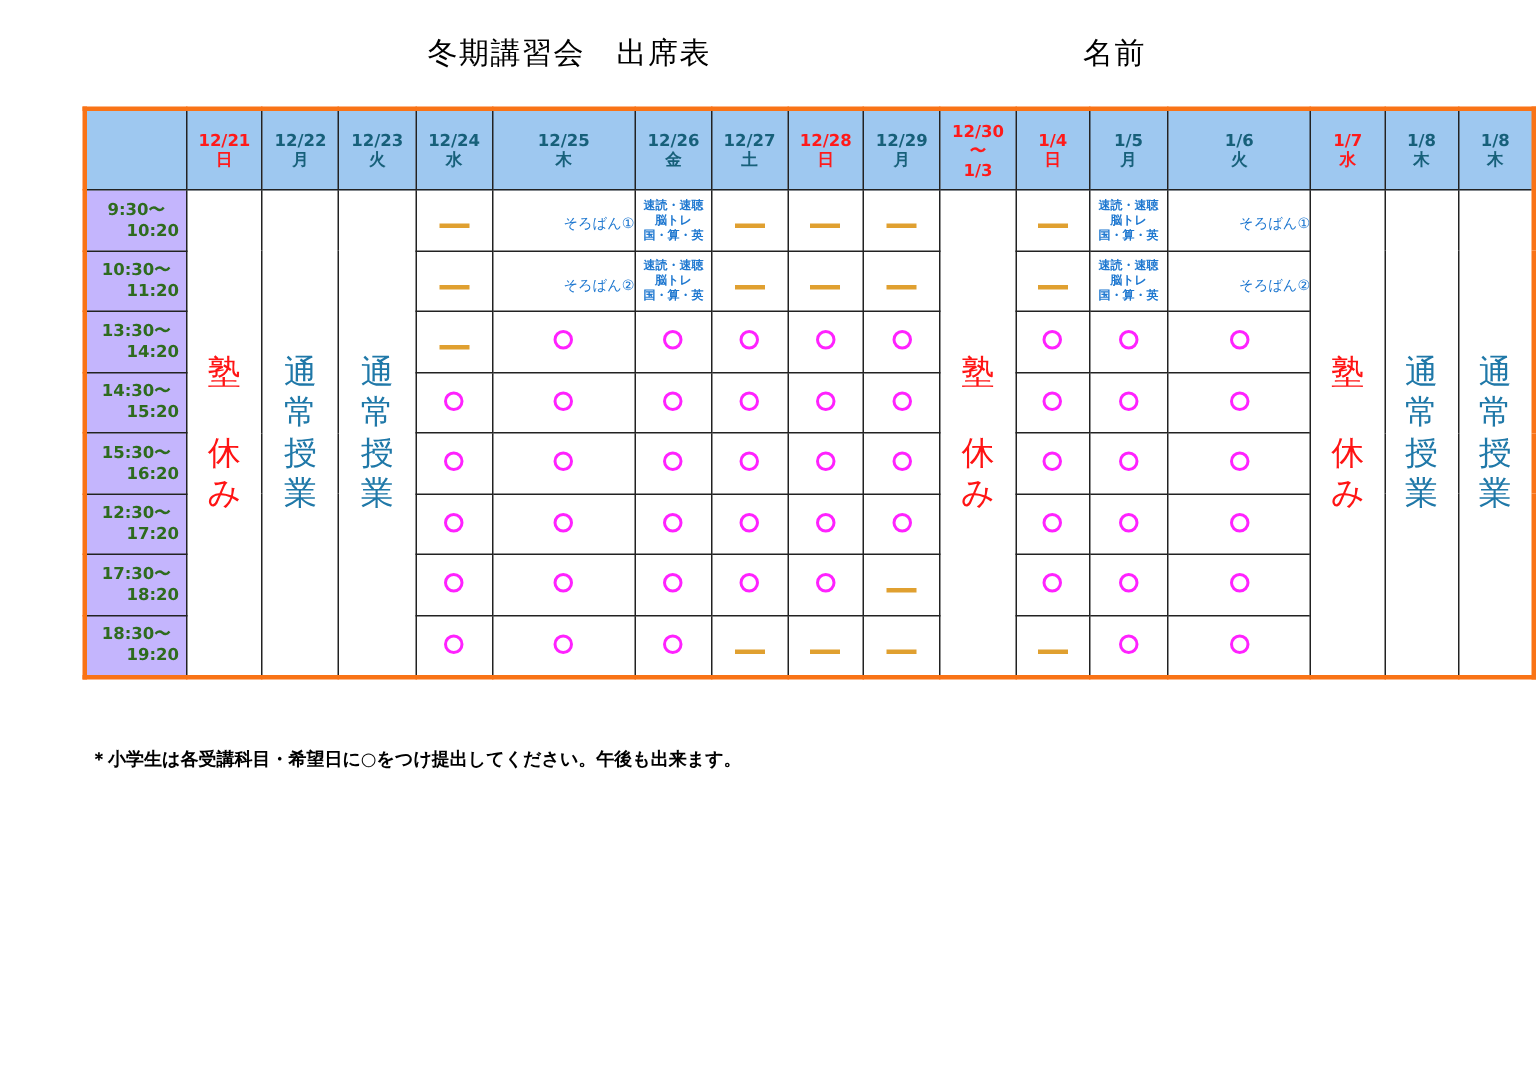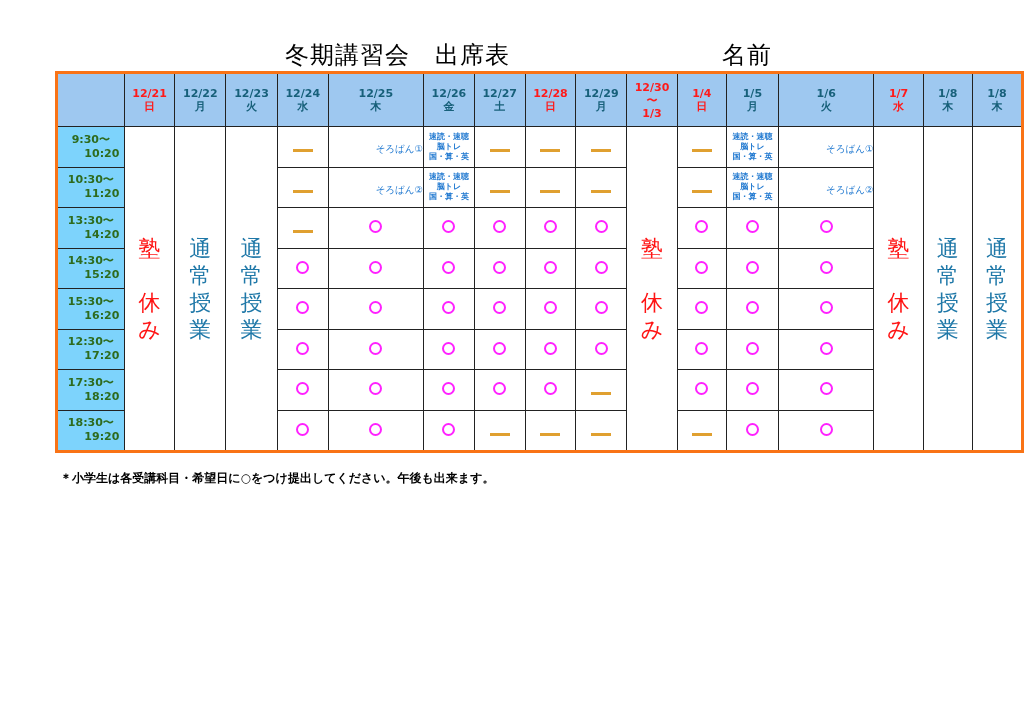--- a/index.html
+++ b/index.html
@@ -5,7 +5,7 @@
   html, body { margin:0; padding:0; background:#ffffff; }
   body { width:1024px; height:724px; position:relative; overflow:hidden;
          font-family:"DejaVu Sans","Liberation Sans",sans-serif; color:#000; }
-  .title { position:absolute; top:39px; font-size:24px; letter-spacing:1px; }
+  .title { position:absolute; top:22px; font-size:20px; letter-spacing:1px; }
   #doc-title { left:285px; }
   #name-label { left:722px; }
   table.sheet { position:absolute; left:55px; top:71px; border-collapse:collapse; table-layout:fixed; }

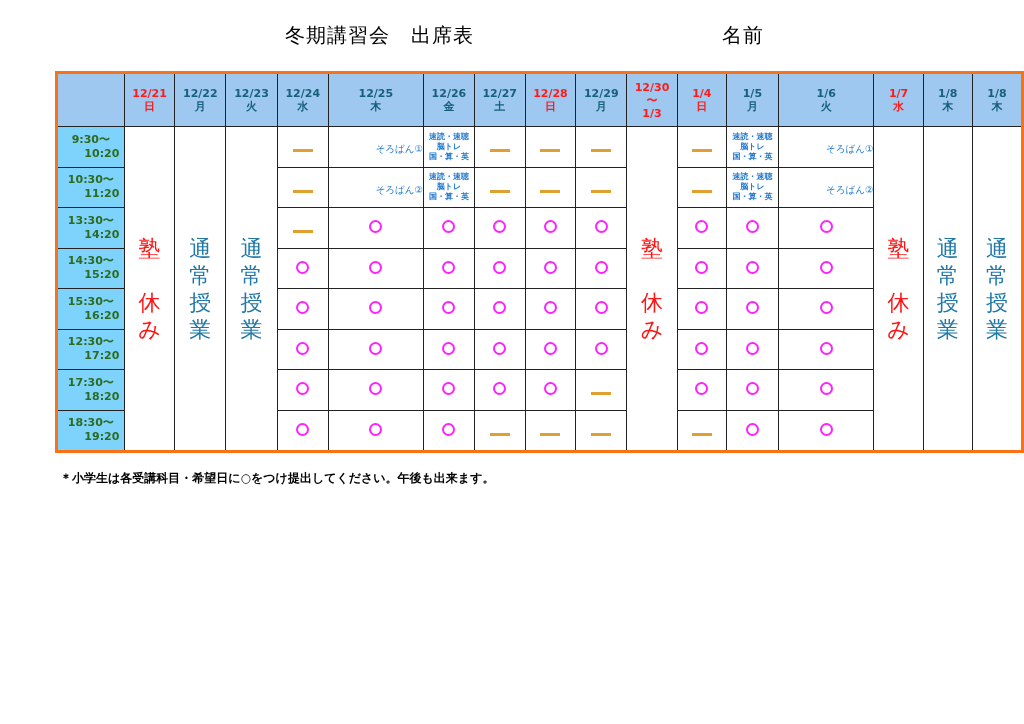--- a/index.html
+++ b/index.html
@@ -14,7 +14,7 @@
   th.hd { background:#9ec8f0; height:52px; font-size:11px; font-weight:bold; line-height:13px; color:#17607a; }
   th.hd.red { color:#ff1a1a; }
   th.hd .d { display:block; }
-  td.time { background:#7dd3fc; height:39.5px; font-size:11px; font-weight:bold; color:#2e6b1e; text-align:left; line-height:14px; padding-left:2px; }
+  td.time { background:#c4b5fd; height:39.5px; font-size:11px; font-weight:bold; color:#2e6b1e; text-align:left; line-height:14px; padding-left:2px; }
   td.time .end { display:block; padding-left:22px; }
   td.vert { background:#fff; font-size:22px; line-height:27px; }
   td.vert.red { color:#ff1414; }

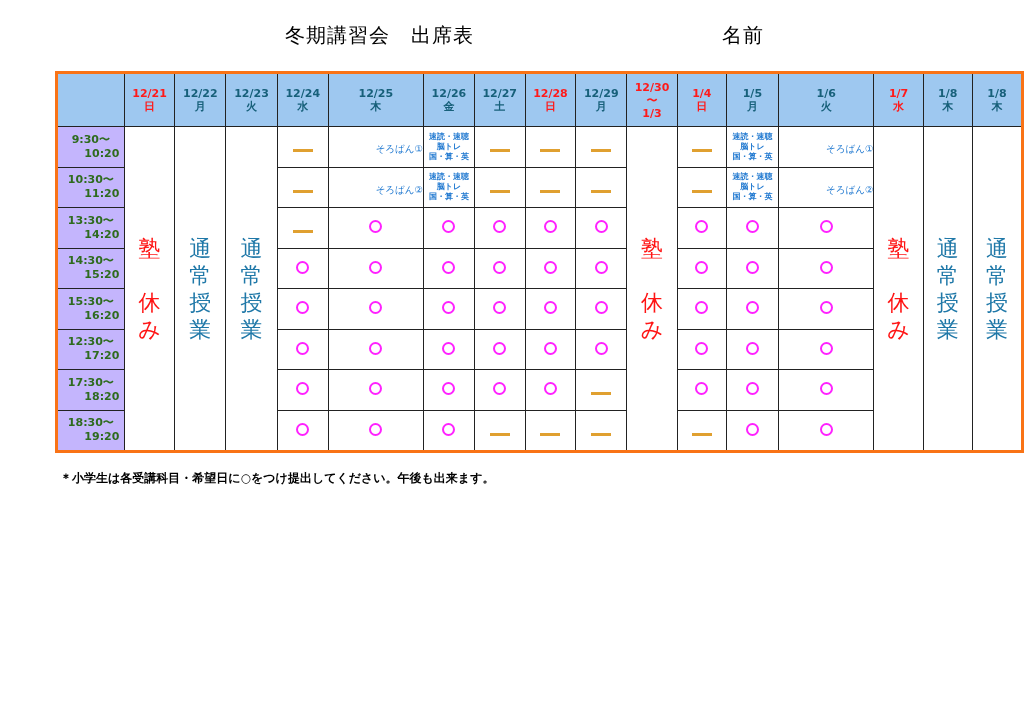--- a/index.html
+++ b/index.html
@@ -28,7 +28,7 @@
   .sokudoku { color:#1f78d0; font-size:8px; font-weight:bold; line-height:10px; }
   .sokudoku span { display:block; }
   .notes { position:absolute; left:60px; top:466px; font-size:12px; font-weight:bold; line-height:24px; }
-  .notes div { white-space:nowrap; }
+  .notes div { white-space:nowrap;margin-top:28px; }
 </style>
 </head>
 <body>

